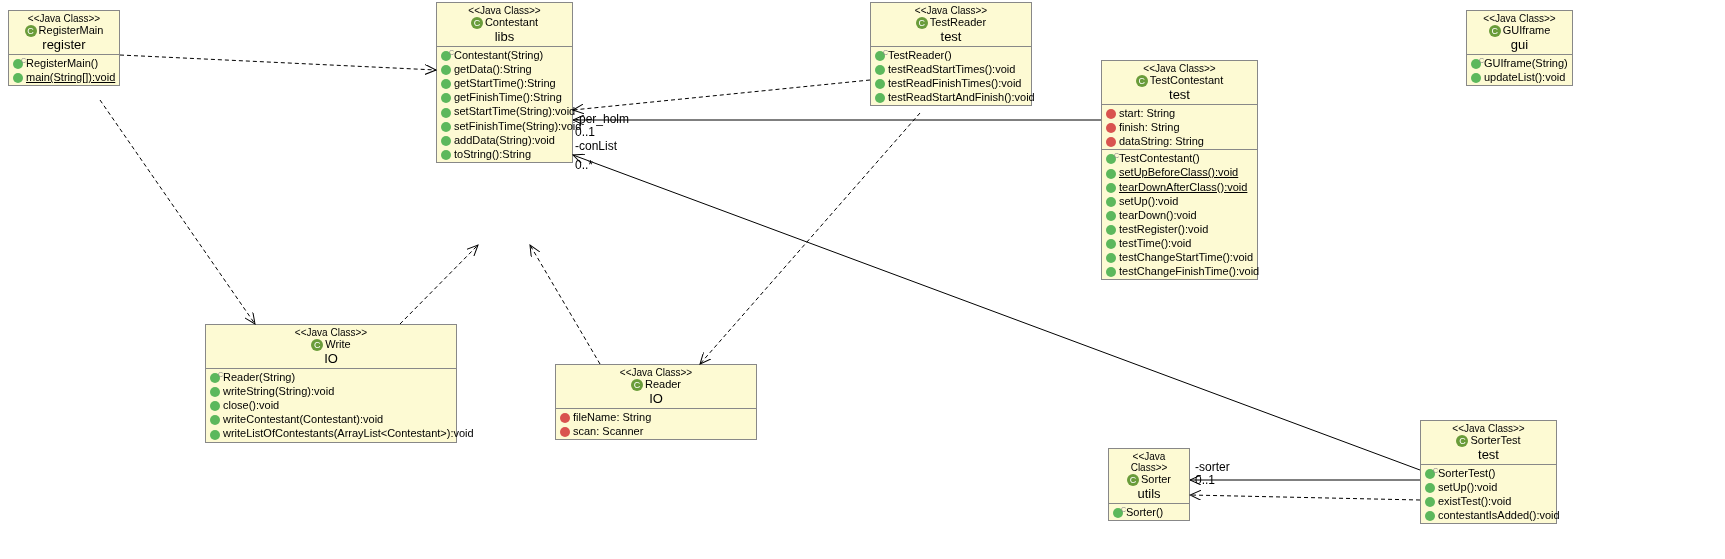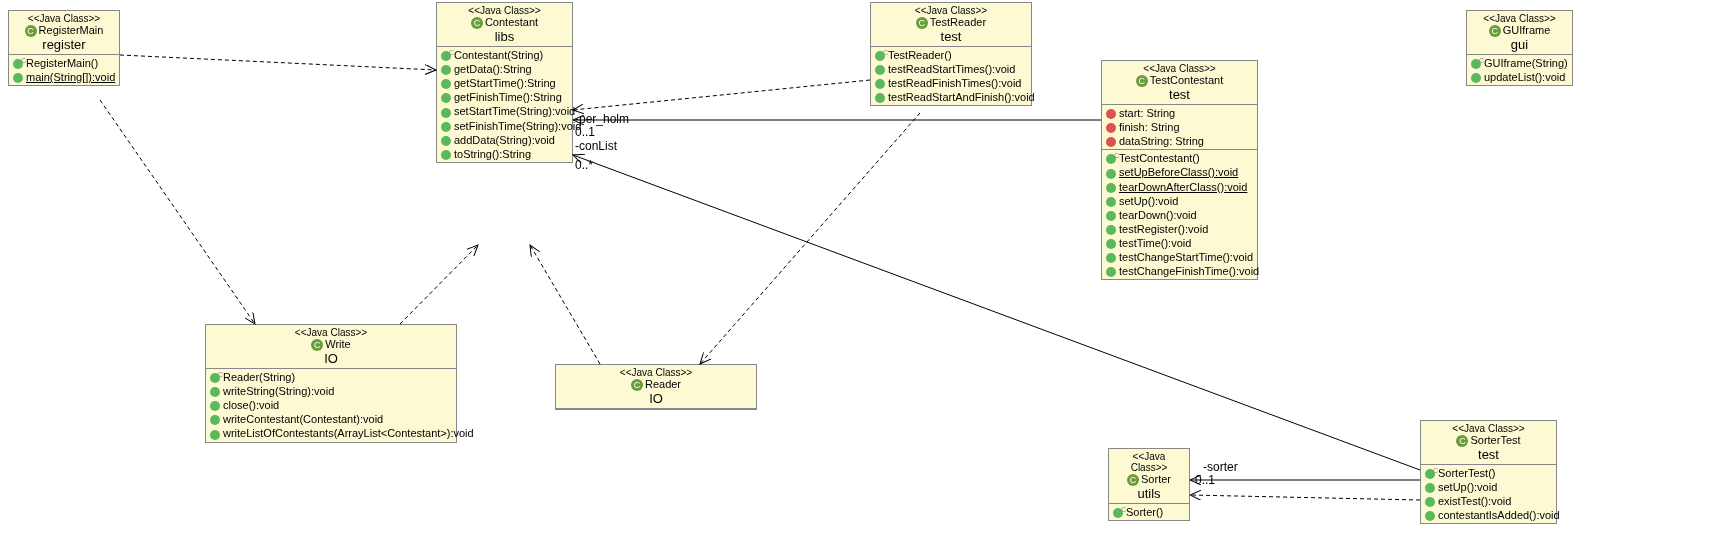--- a/index.html
+++ b/index.html
@@ -126,6 +126,10 @@
     <div class="class-name"><span class="icon">C</span><span>Reader</span></div>
     <div class="package-name">IO</div>
   </div>
+  <div class="section">
+    <div class="member"><span class="vis-icon vis-private"></span><span>fileName: String</span></div>
+    <div class="member"><span class="vis-icon vis-private"></span><span>scan: Scanner</span></div>
+  </div>
 </div>
 
 <div class="class-box" style="left:1108px;top:448px;width:80px;">

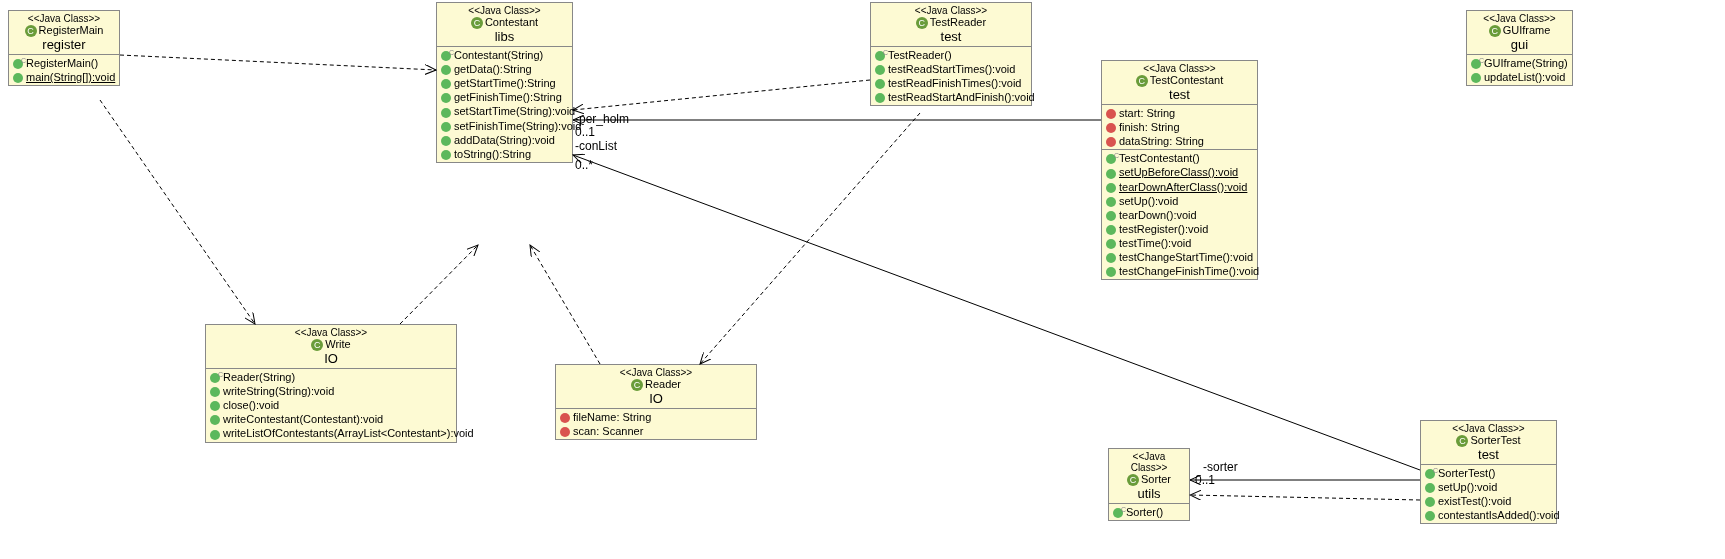--- a/index.html
+++ b/index.html
@@ -161,7 +161,7 @@
 <div class="assoc-label" style="left:575px;top:125px;">0..1</div>
 <div class="assoc-label" style="left:575px;top:139px;">-conList</div>
 <div class="assoc-label" style="left:575px;top:158px;">0..*</div>
-<div class="assoc-label" style="left:1195px;top:460px;margin-left:8px;">-sorter</div>
+<div class="assoc-label" style="left:1195px;top:460px;">-sorter</div>
 <div class="assoc-label" style="left:1195px;top:473px;">0..1</div>
 
 <svg width="1725" height="559">

